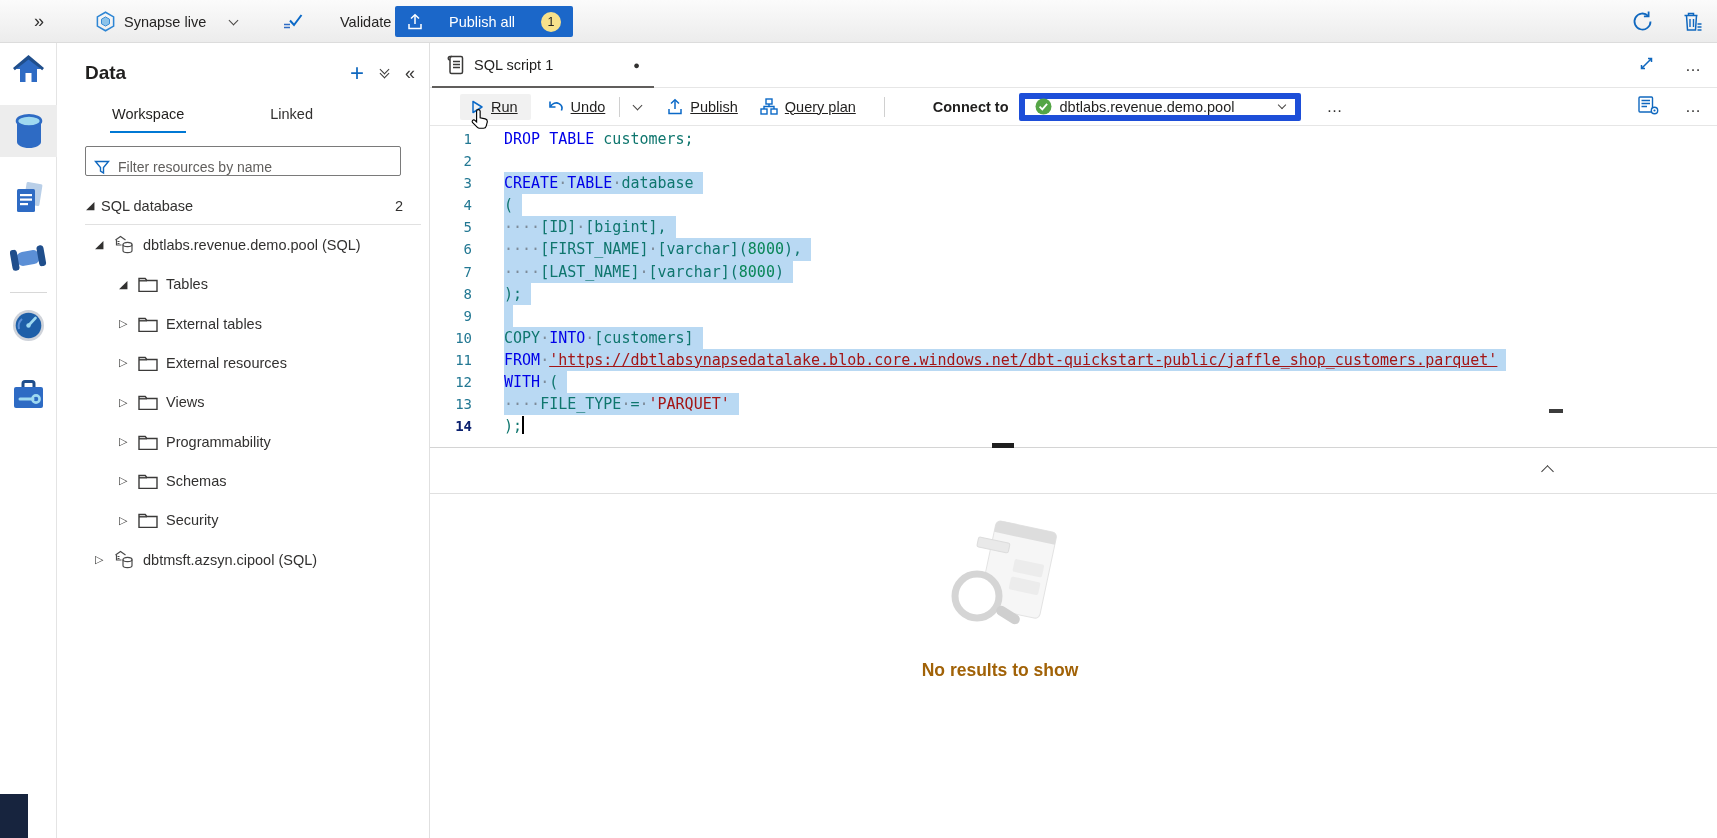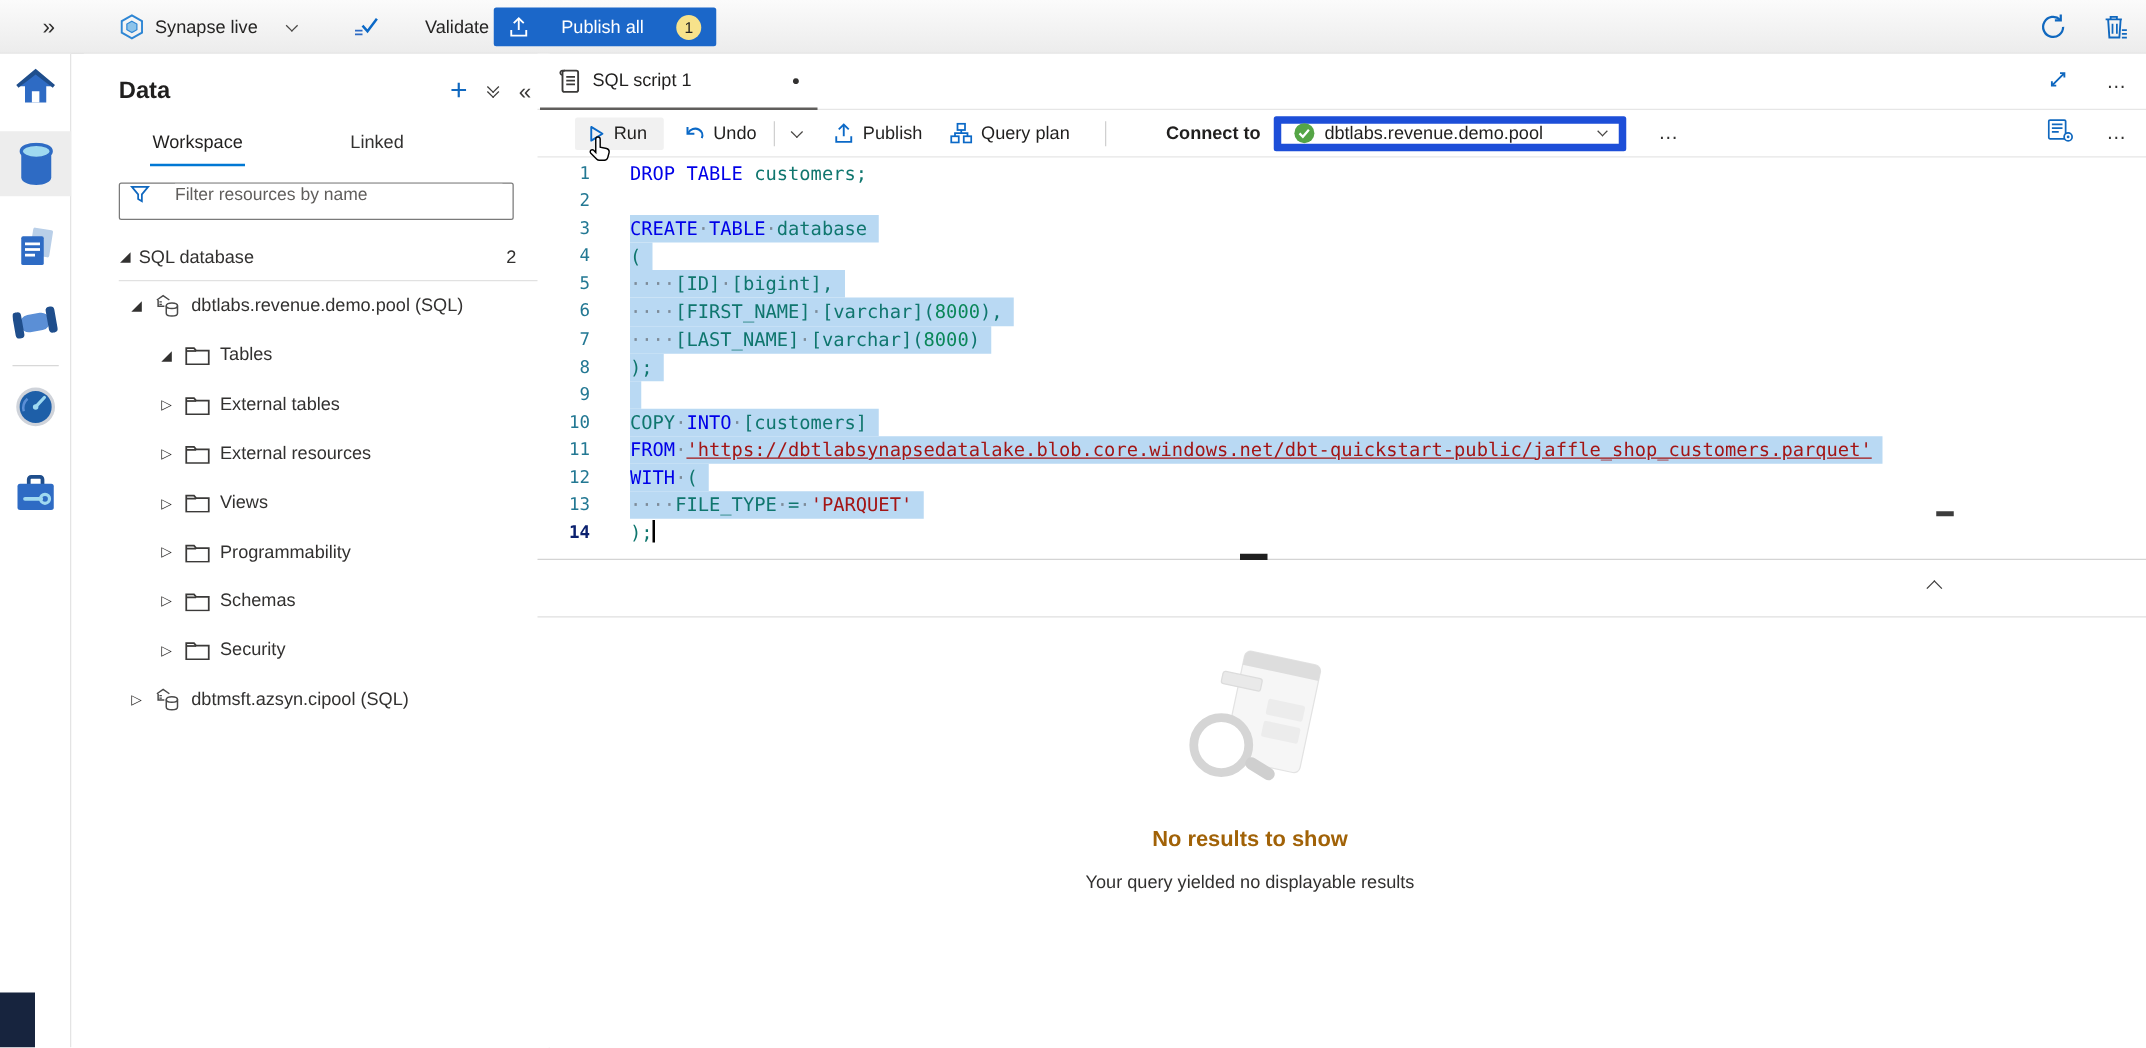--- a/index.html
+++ b/index.html
@@ -42,7 +42,7 @@
   .corner { position:absolute; left:0; top:794px; width:28px; height:44px; background:#17243e; }
 
   
-  .sidebar { position:absolute; left:67px; top:43px; width:373px; height:795px; background:#fff;
+  .sidebar { position:absolute; left:57px; top:43px; width:373px; height:795px; background:#fff;
     border-right:1px solid #e0e0e0; }
   .sb-head { position:absolute; left:28px; right:14px; top:14px; height:32px;
     display:flex; align-items:center; }

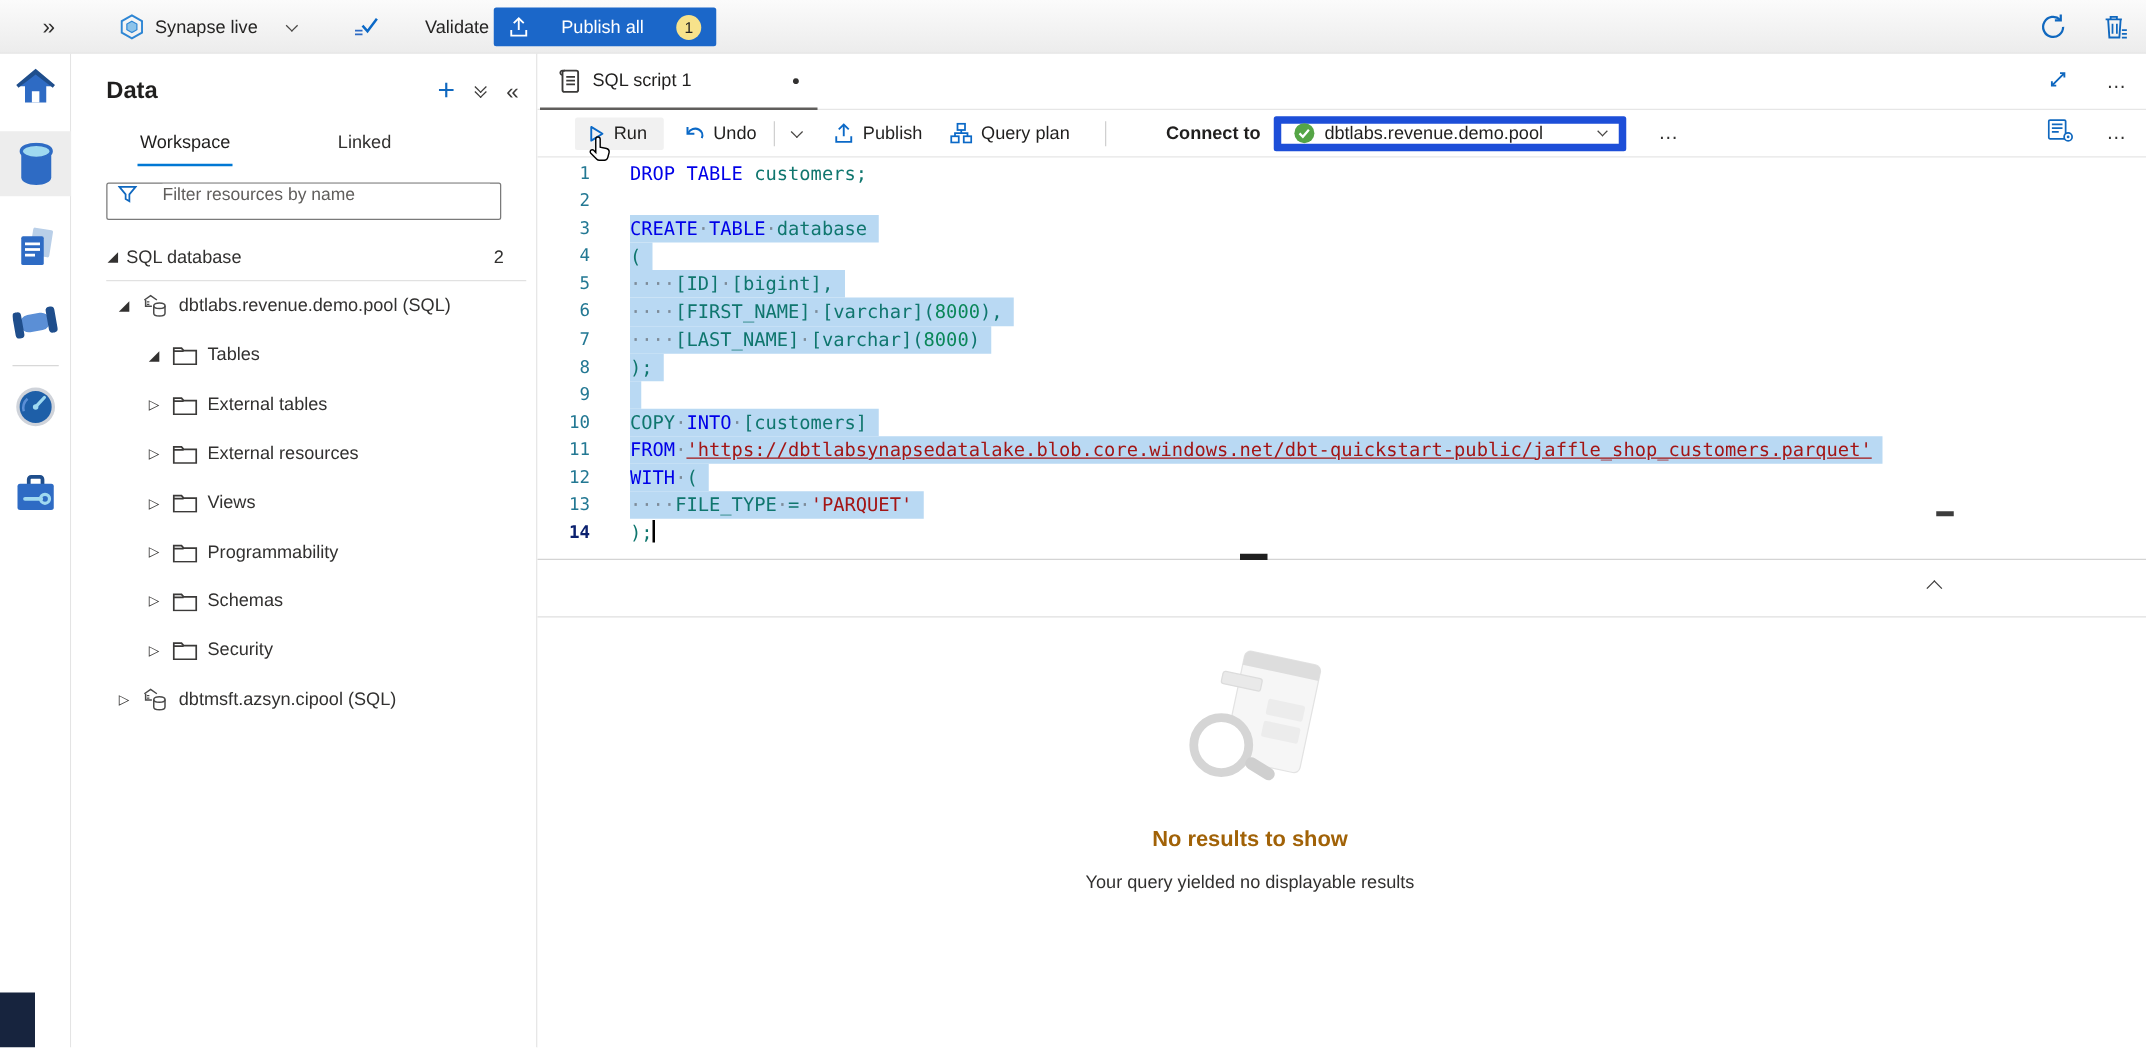--- a/index.html
+++ b/index.html
@@ -77,7 +77,7 @@
 
   .toolbar { position:absolute; left:0; top:45px; width:100%; height:38px; border-bottom:1px solid #e6e6e6;
     display:flex; align-items:center; font-size:14.5px; color:#201f1e; }
-  .tbtn { display:flex; align-items:center; gap:7px; cursor:pointer; white-space:nowrap; }
+  .tbtn { display:flex; align-items:center; gap:7px; cursor:pointer; white-space:nowrap;text-decoration:underline; }
   .run-btn { margin-left:30px; background:#f1f1f1; border-radius:2px; padding:5px 13px 5px 10px; }
   .vsep { width:1px; height:20px; background:#d0d0d0; }
   .connect-lbl { font-weight:bold; font-size:14.5px; }

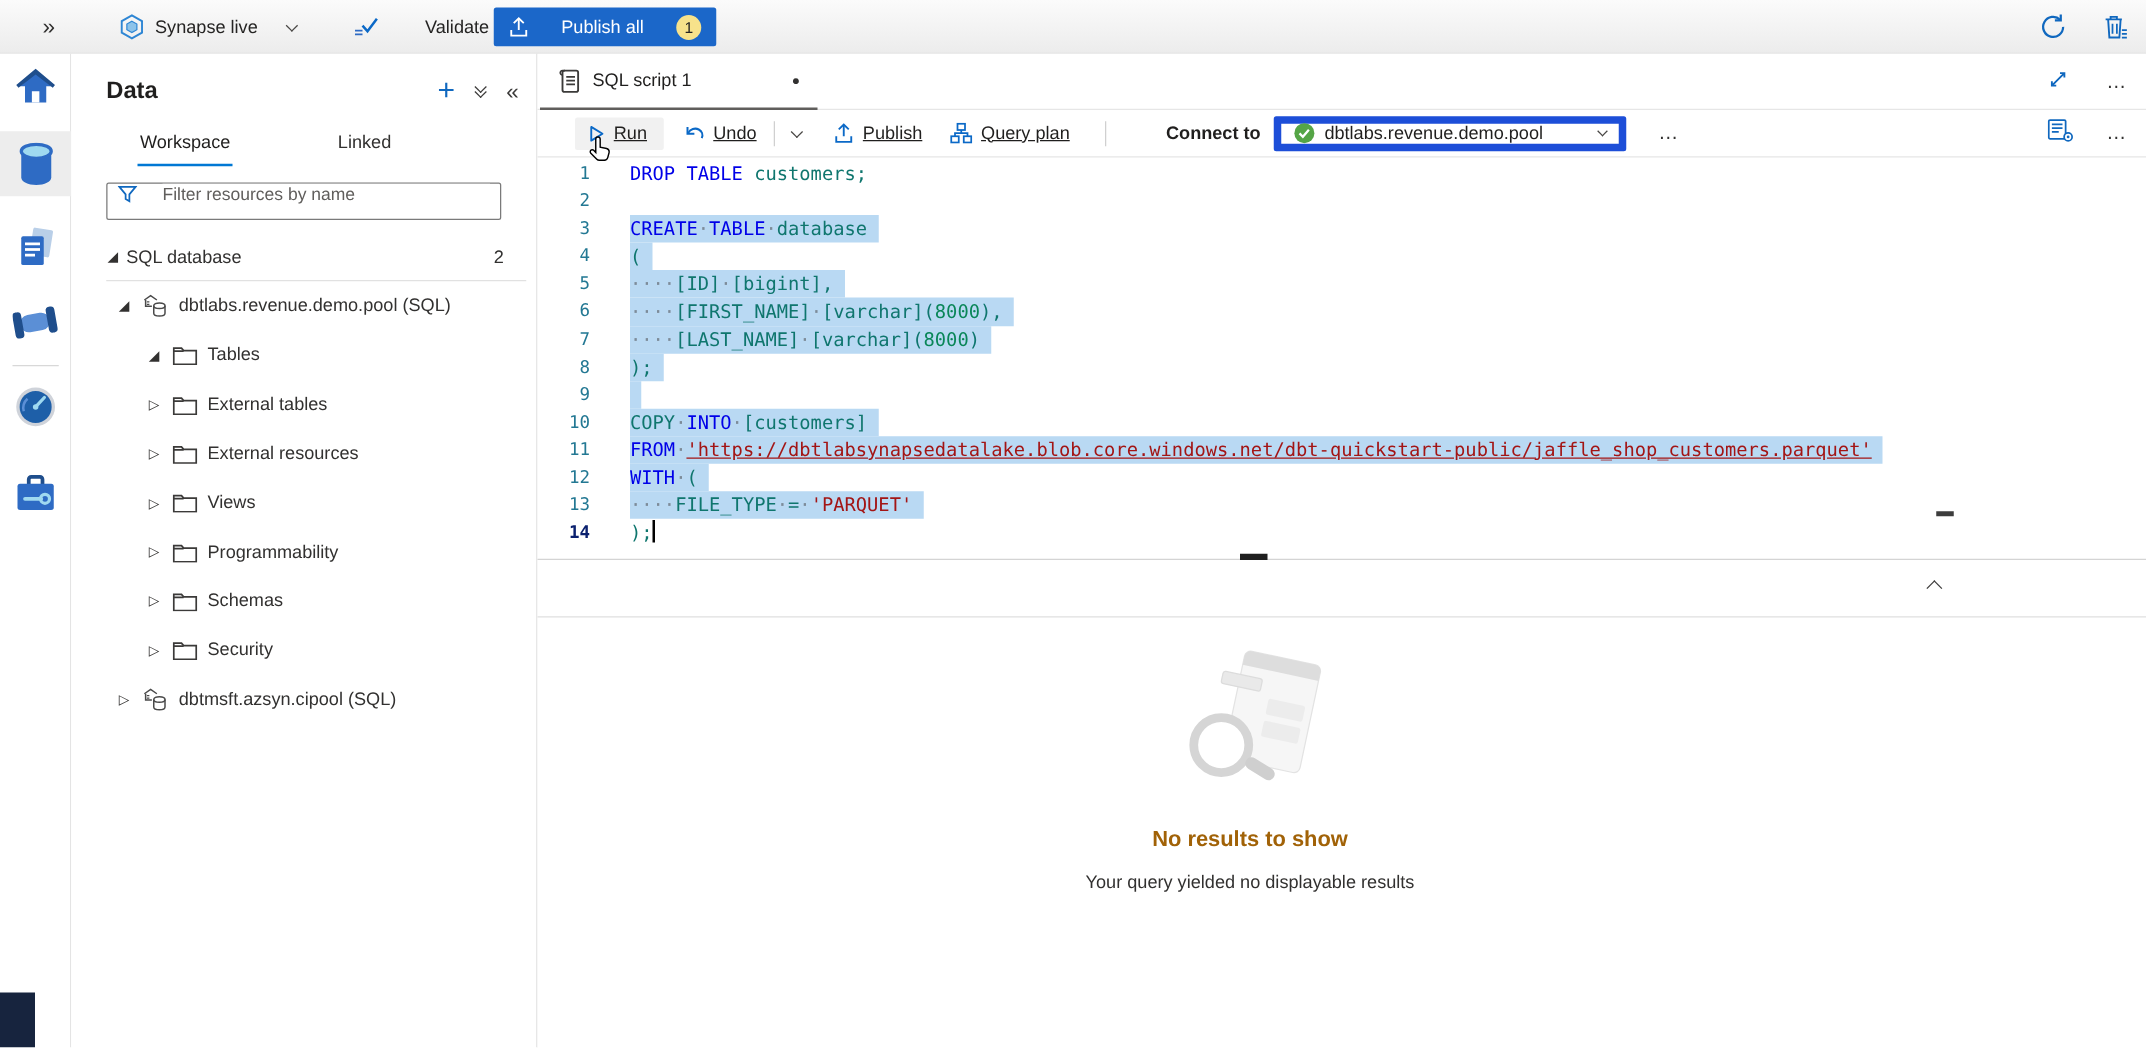--- a/index.html
+++ b/index.html
@@ -54,7 +54,7 @@
   .sb-tab { font-size:14.5px; color:#323130; padding:6px 2px; cursor:pointer; }
   .sb-tab.active { color:#201f1e; border-bottom:2.5px solid #0078d4; }
   .filterbox { position:absolute; left:28px; top:103px; width:316px; height:30px;
-    border:1px solid #7a7a7a; border-radius:2px; display:flex; align-items:flex-start; padding:0 8px; gap:20px; background:#fff; }
+    border:1px solid #7a7a7a; border-radius:2px; display:flex; align-items:flex-end; padding:0 8px; gap:8px; background:#fff; }
   .filterbox input { border:none; outline:none; flex:1; font-size:14px; font-family:inherit; color:#201f1e; }
   .filterbox input::placeholder { color:#605e5c; }
   .tree { position:absolute; left:0; right:0; top:143px; }

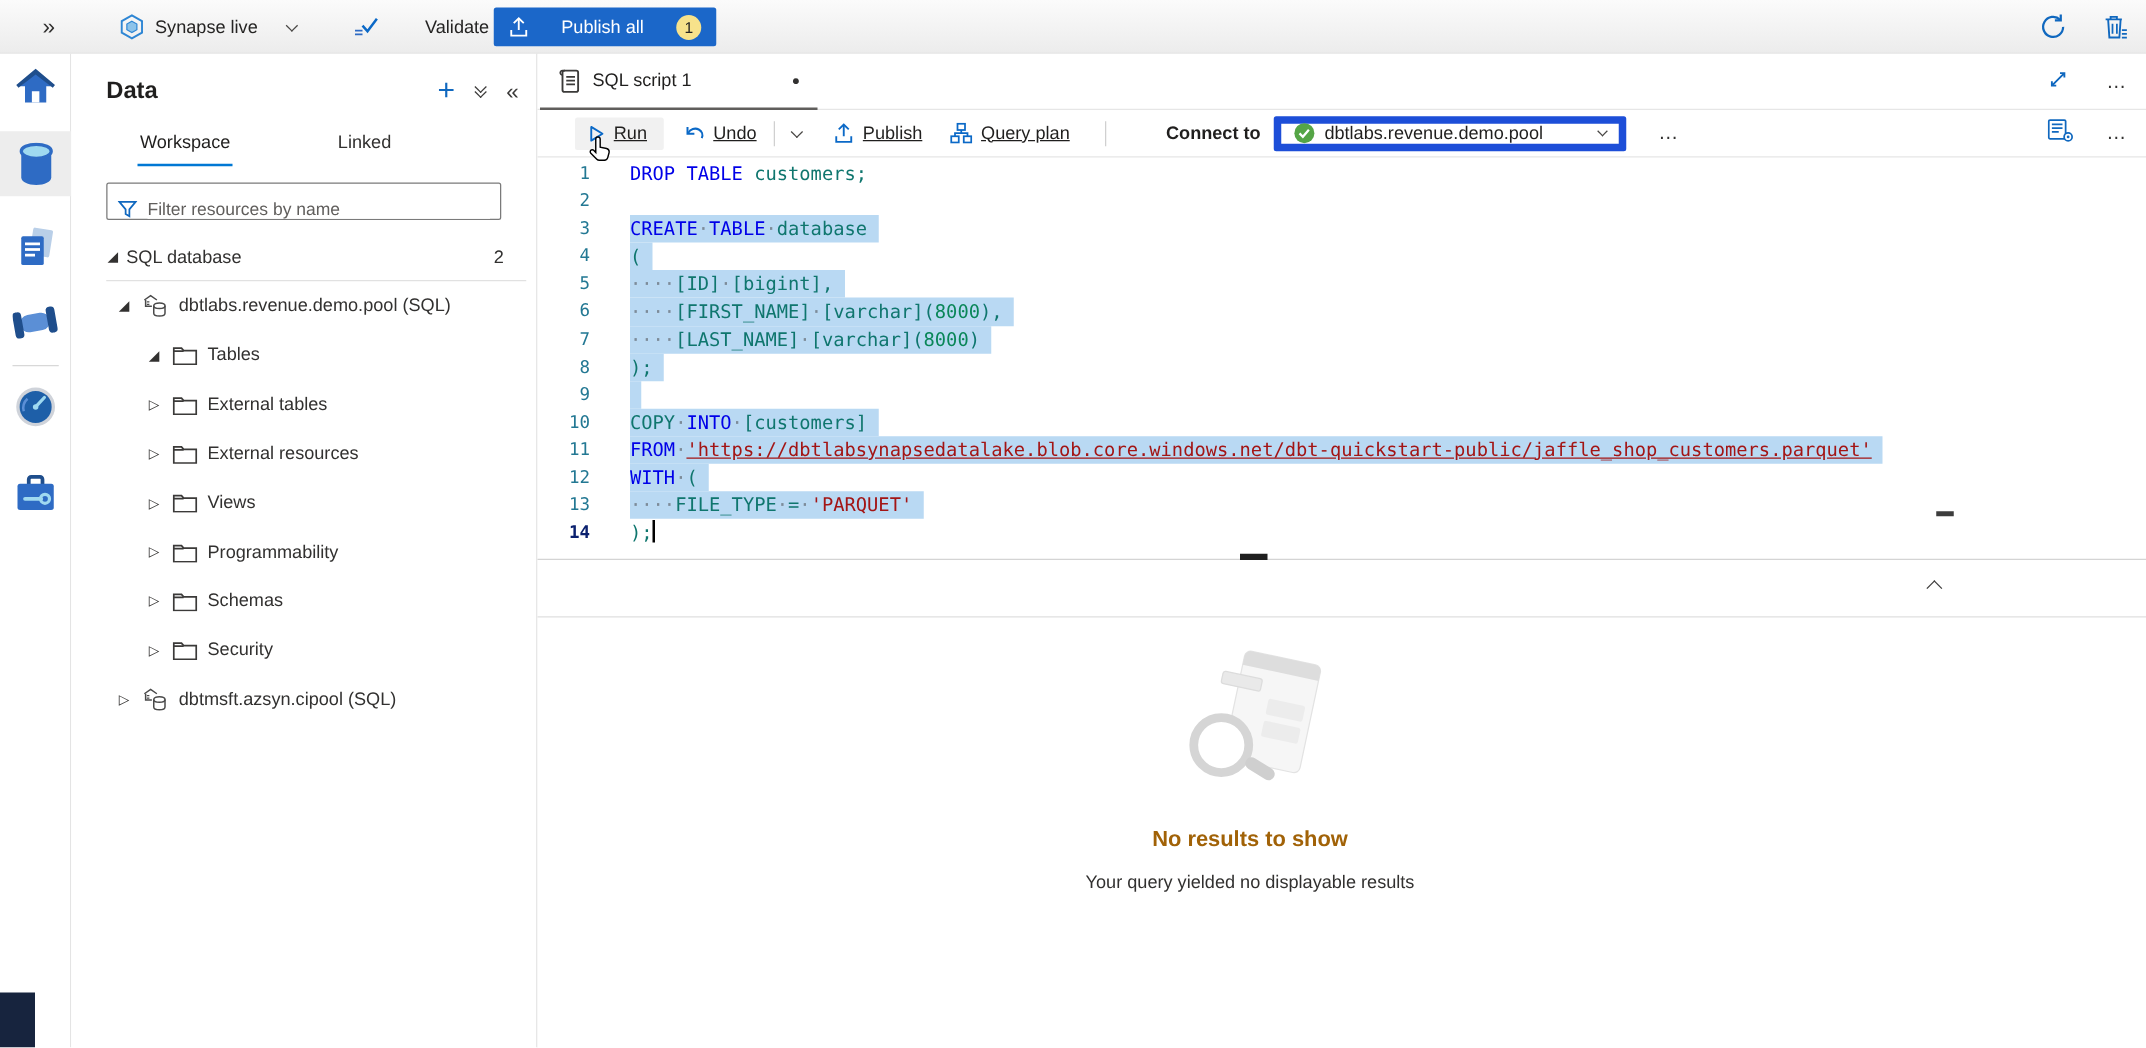--- a/index.html
+++ b/index.html
@@ -511,7 +511,6 @@
           <rect x="70" y="96" width="26" height="10" rx="5" fill="#cfcfcf" transform="rotate(32 83 101)"></rect>
         </svg>
         <div class="empty-title">No results to show</div>
-        <div class="empty-sub">Your query yielded no displayable results</div>
       </div>
 
     </div>

